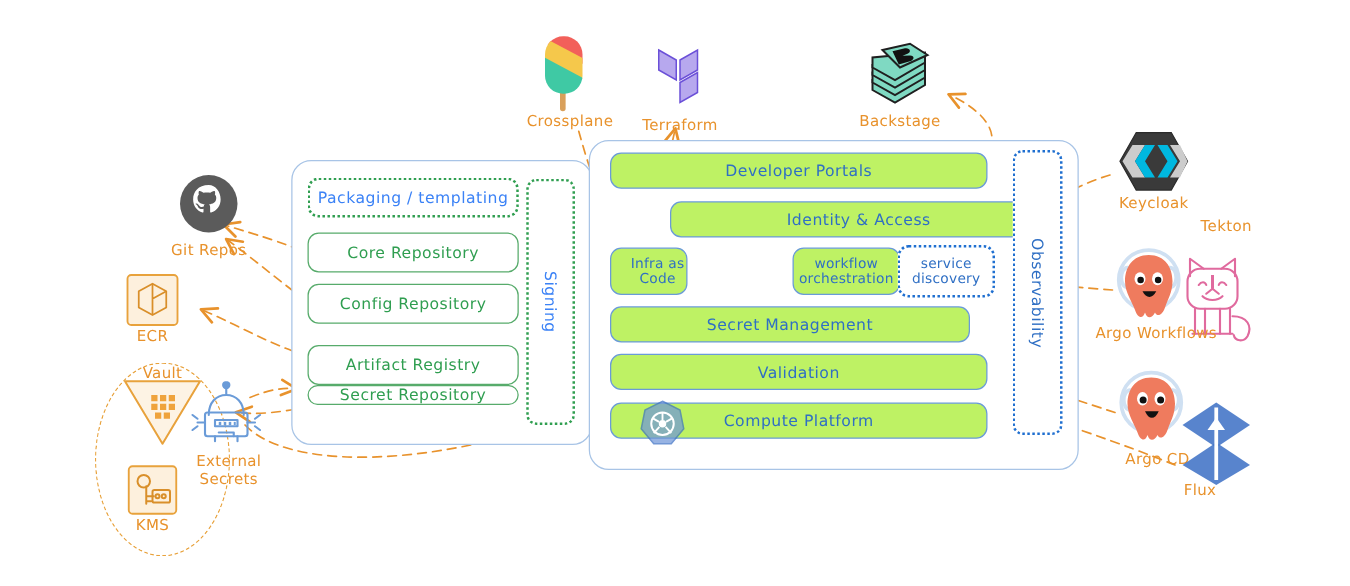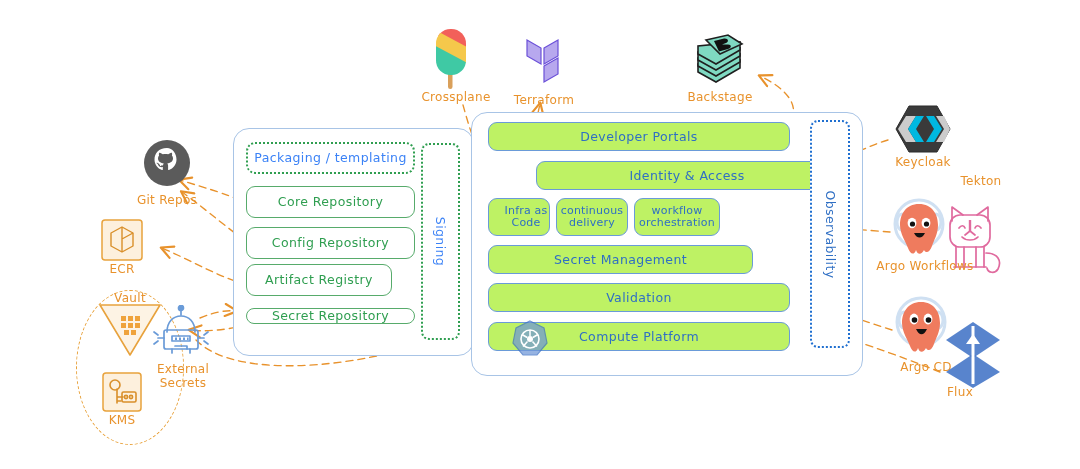--- a/index.html
+++ b/index.html
@@ -352,10 +352,6 @@
     <span>Infra as</span>
     <span>Code</span>
   </div>
-  <div class="row-box blue-box txt-sm" style="left:556px;top:198px;width:72px;height:38px;flex-direction:column;">
-    <span>continuous</span>
-    <span>delivery</span>
-  </div>
   <div class="row-box blue-box txt-sm" style="left:634px;top:198px;width:86px;height:38px;flex-direction:column;">
     <span>workflow</span>
     <span>orchestration</span>

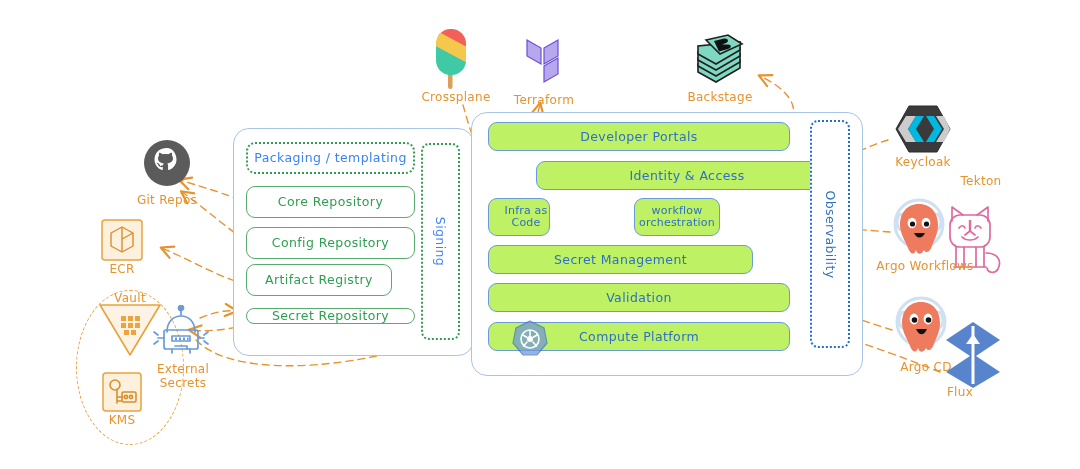--- a/index.html
+++ b/index.html
@@ -356,6 +356,10 @@
     <span>workflow</span>
     <span>orchestration</span>
   </div>
+  <div class="row-box blue-dotted txt-sm" style="left:718px;top:196px;width:78px;height:42px;flex-direction:column;">
+    <span>service</span>
+    <span>discovery</span>
+  </div>
 
   <div class="row-box blue-box txt" style="left:488px;top:245px;width:265px;height:29px;">
     <span>Secret Management</span>

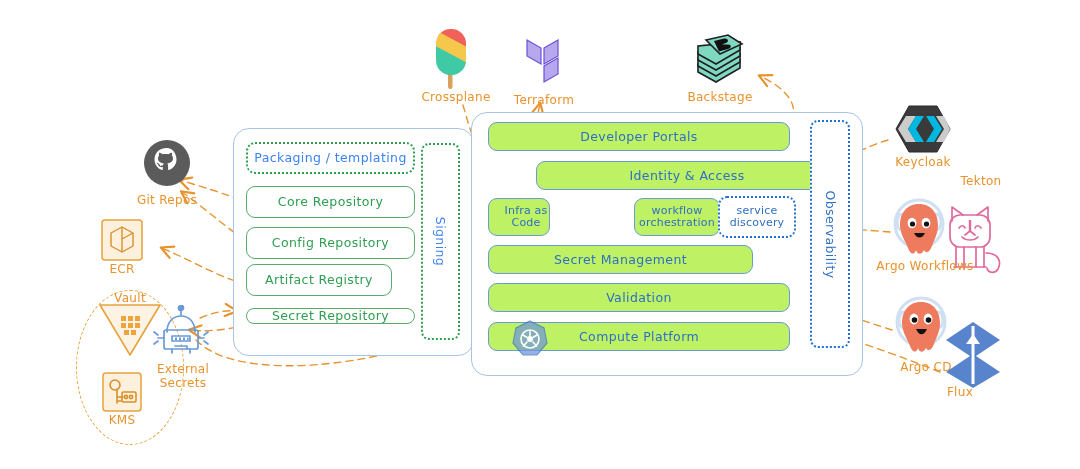--- a/index.html
+++ b/index.html
@@ -361,7 +361,7 @@
     <span>discovery</span>
   </div>
 
-  <div class="row-box blue-box txt" style="left:488px;top:245px;width:265px;height:29px;">
+  <div class="row-box blue-box txt" style="left:488px;top:245px;width:288px;height:29px;">
     <span>Secret Management</span>
   </div>
   <div class="row-box blue-box txt" style="left:488px;top:283px;width:302px;height:29px;">

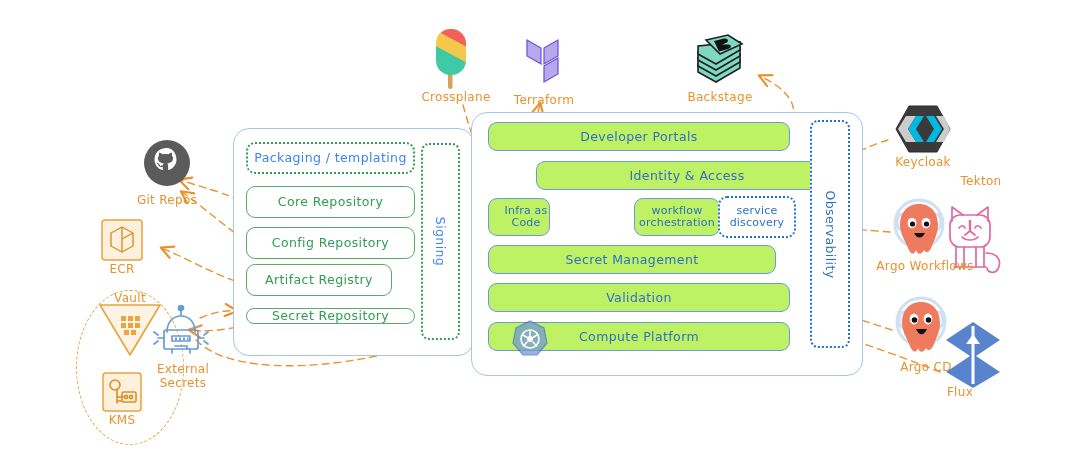--- a/index.html
+++ b/index.html
@@ -328,7 +328,7 @@
   <div class="row-box green-box txt" style="left:246px;top:227px;width:169px;height:32px;">
     <span>Config Repository</span>
   </div>
-  <div class="row-box green-box txt" style="left:246px;top:264px;width:146px;height:32px;">
+  <div class="row-box green-box txt" style="left:246px;top:276px;width:169px;height:32px;">
     <span>Artifact Registry</span>
   </div>
   <div class="row-box green-box txt" style="left:246px;top:308px;width:169px;height:16px;">

